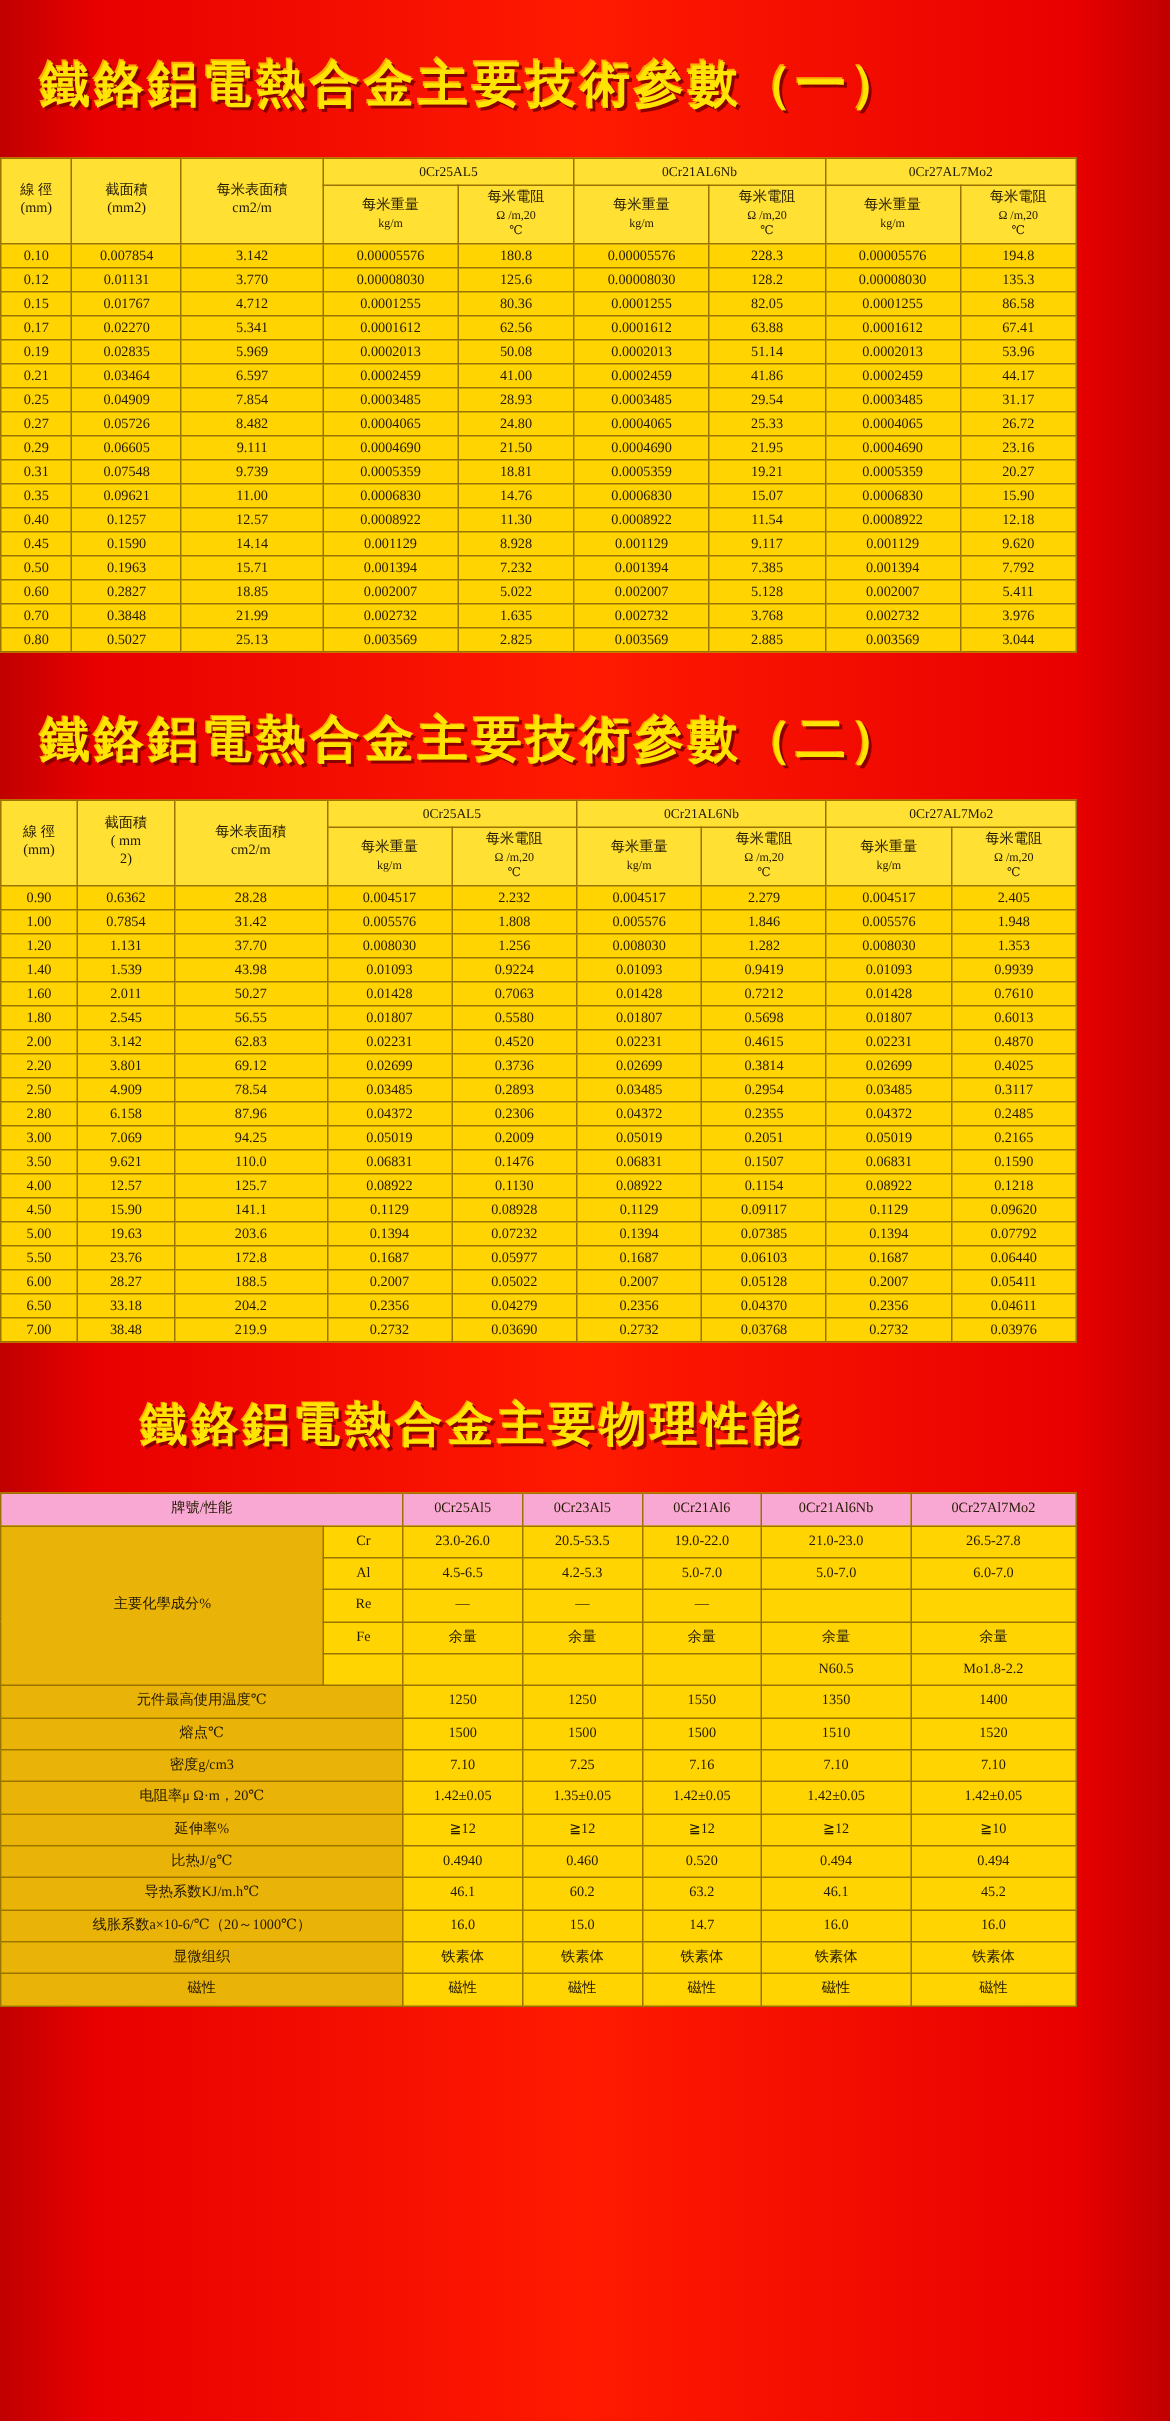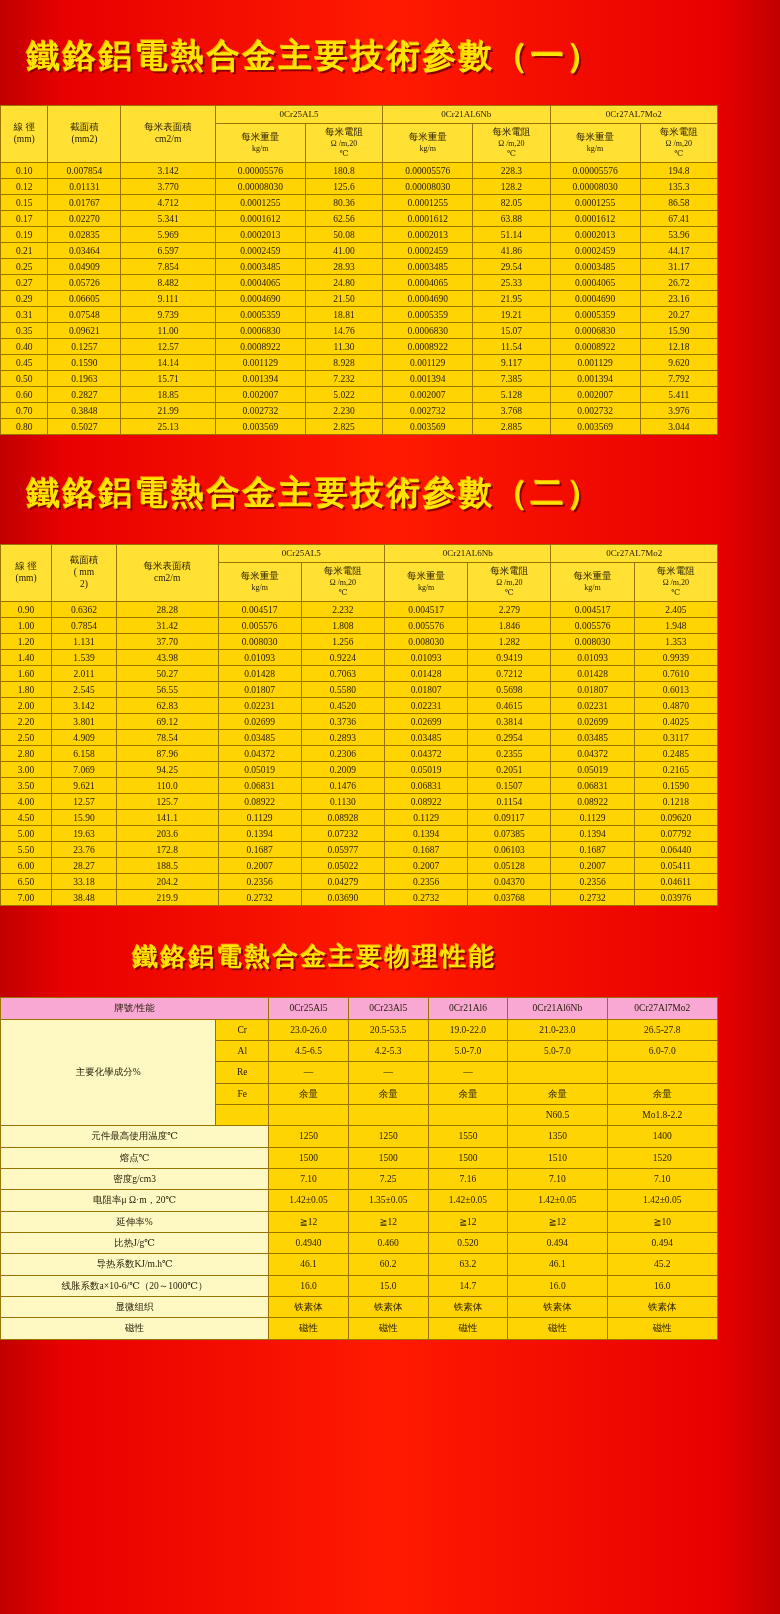--- a/index.html
+++ b/index.html
@@ -280,7 +280,7 @@
           <td>0.3848</td>
           <td>21.99</td>
           <td>0.002732</td>
-          <td>2.230</td>
+          <td>1.635</td>
           <td>0.002732</td>
           <td>3.768</td>
           <td>0.002732</td>

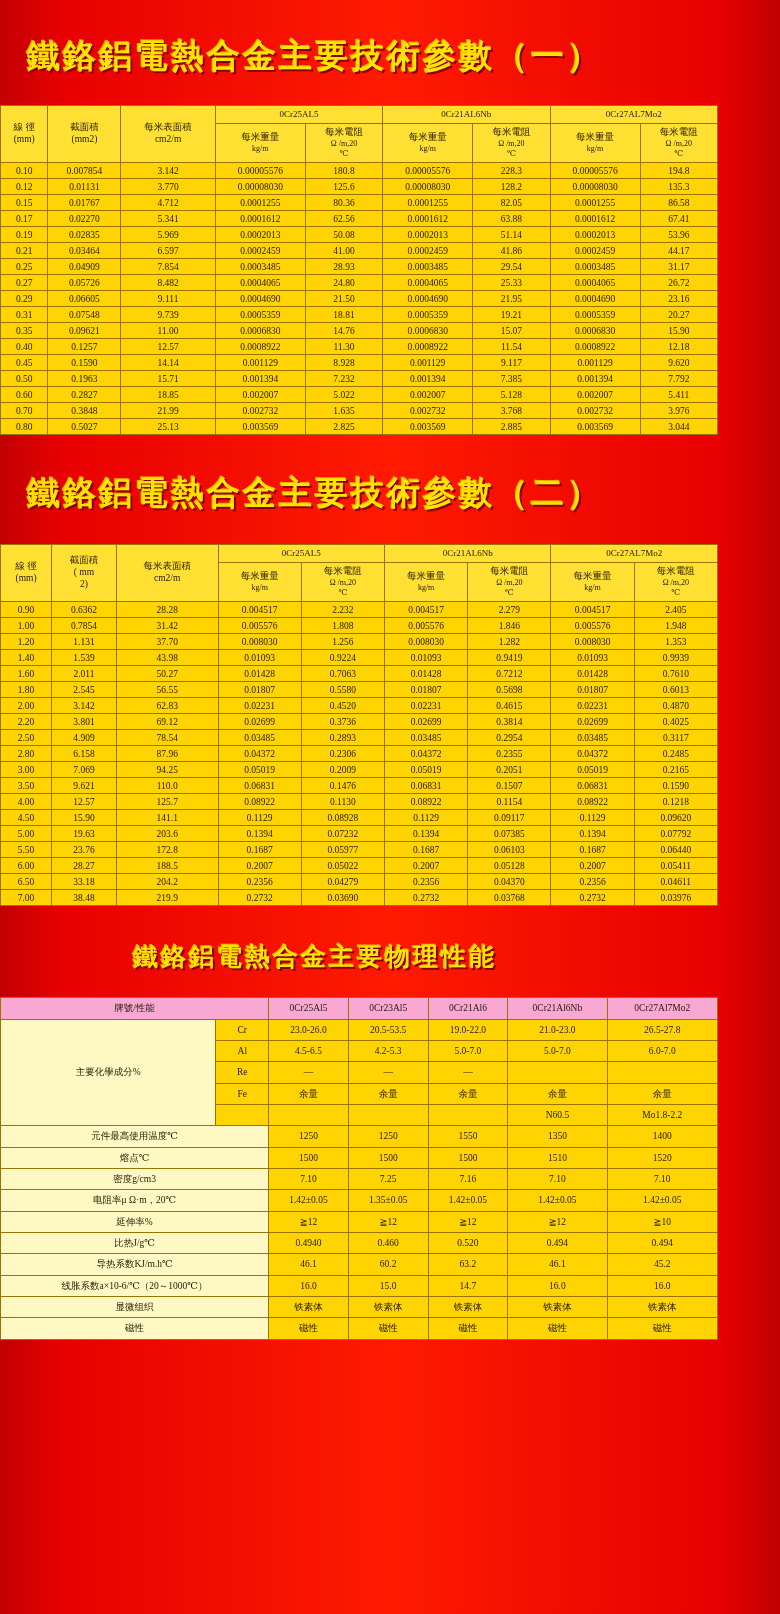--- a/index.html
+++ b/index.html
@@ -22,7 +22,7 @@
     text-shadow:2px 2px 0 #8a0000, -1px -1px 0 #ffae00;
   }
   .title-1{font-size:33px;padding:34px 0 26px 0;}
-  .title-2{font-size:33px;padding:36px 0 28px 0;}
+  .title-2{font-size:33px;padding:36px 0 17px 0;}
   .title-3{font-size:25px;padding:34px 0 24px 0;}
 
   table{

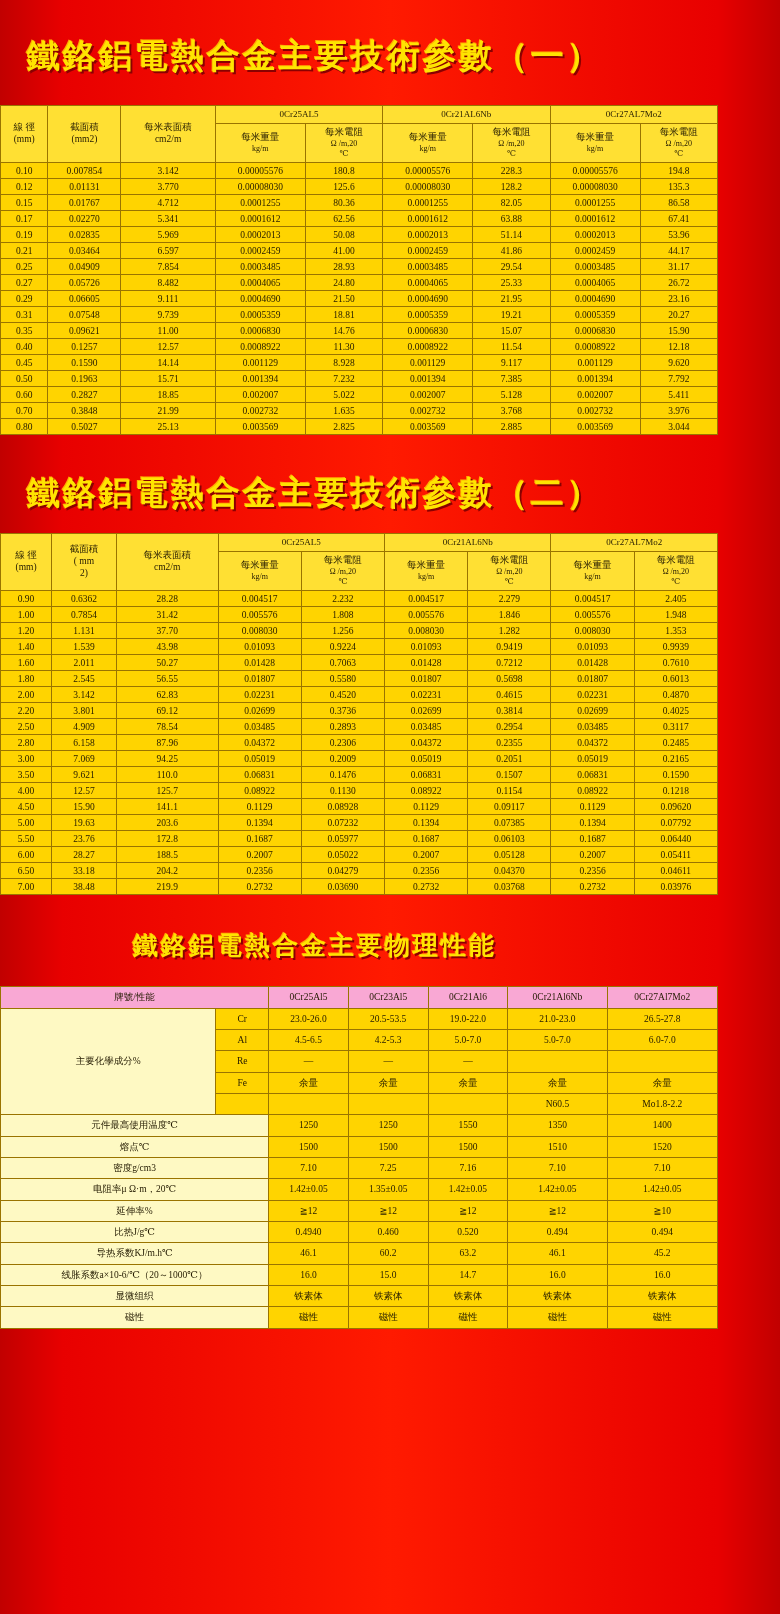--- a/index.html
+++ b/index.html
@@ -23,7 +23,7 @@
   }
   .title-1{font-size:33px;padding:34px 0 26px 0;}
   .title-2{font-size:33px;padding:36px 0 17px 0;}
-  .title-3{font-size:25px;padding:34px 0 24px 0;}
+  .title-3{font-size:31px;padding:34px 0 24px 0;}
 
   table{
     border-collapse:collapse;

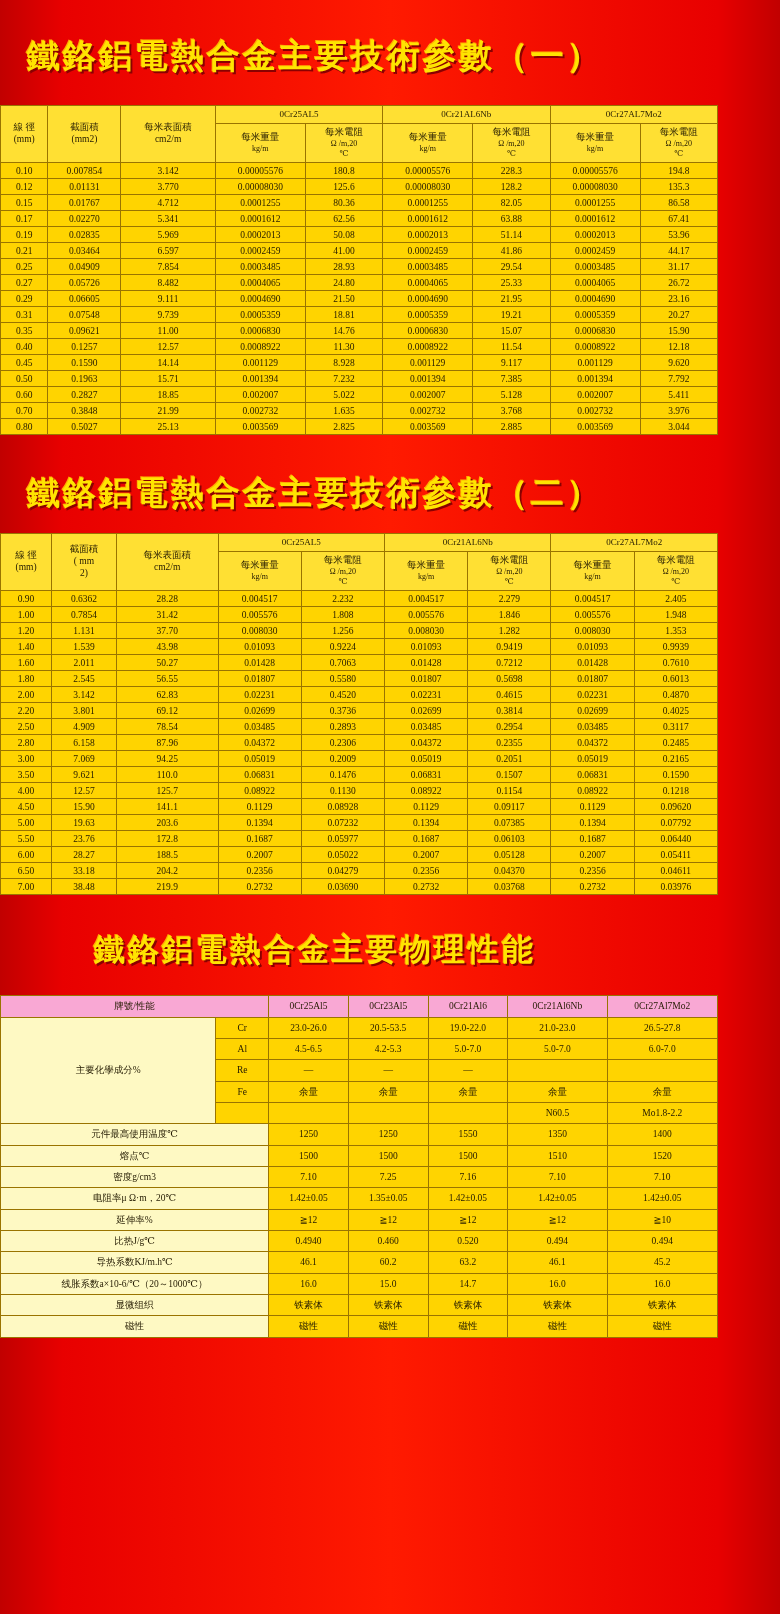--- a/index.html
+++ b/index.html
@@ -50,7 +50,7 @@
   .t-phys{width:718px;}
   .t-phys td,.t-phys th{font-size:9.5px;padding:4px 3px;line-height:1.3;}
   .t-phys th{background:#f9a8d4;}
-  .t-phys td.lbl{background:#fef9c3;}
+  .t-phys td.lbl{background:#eab308;}
   .t-phys td.rowlabel{text-align:center;}
 </style>
 </head>

